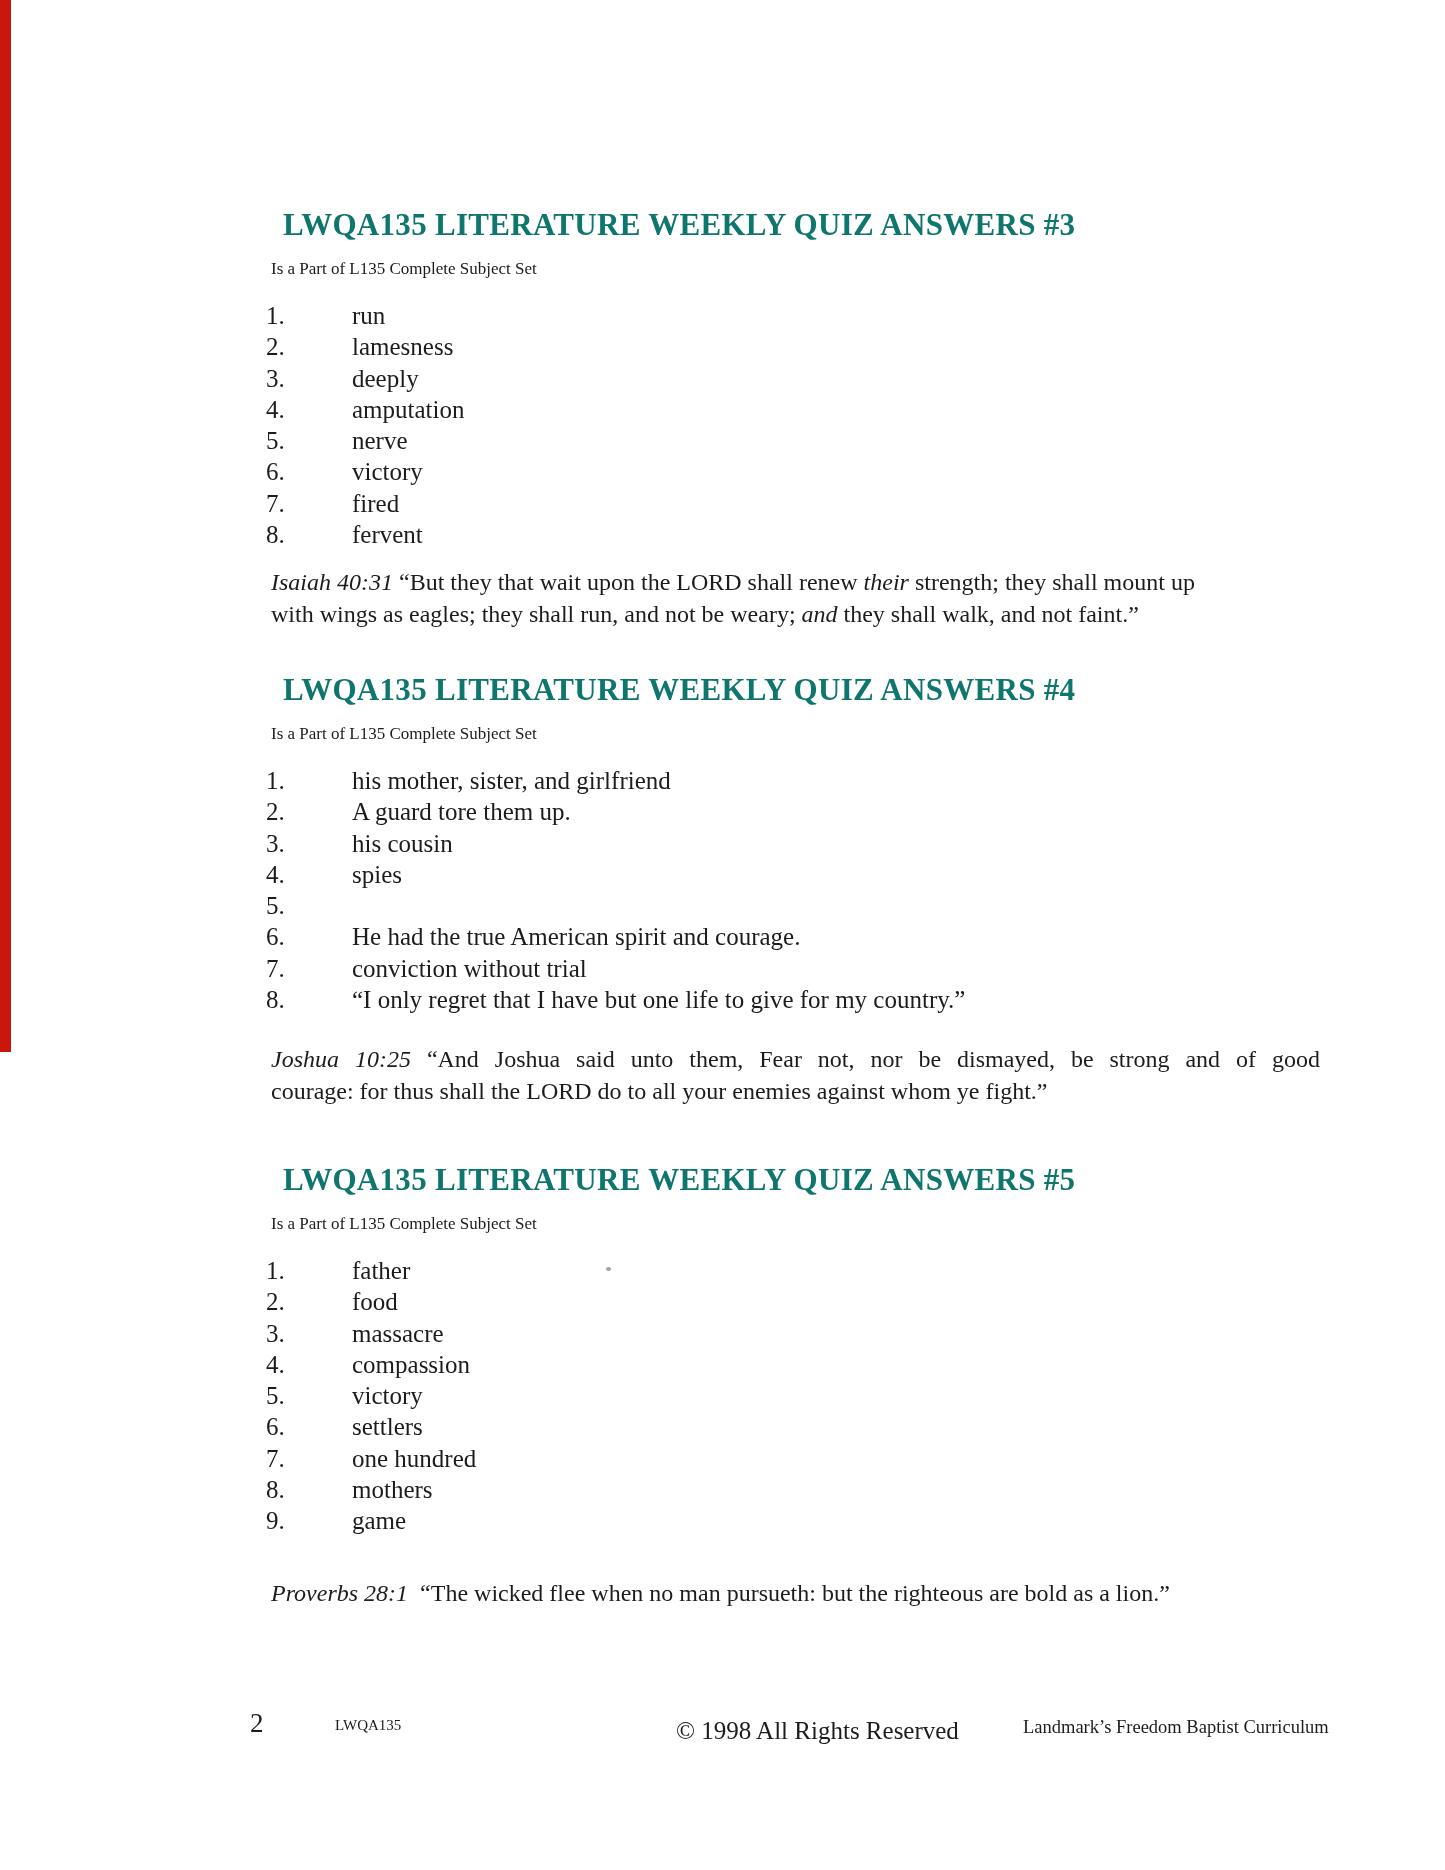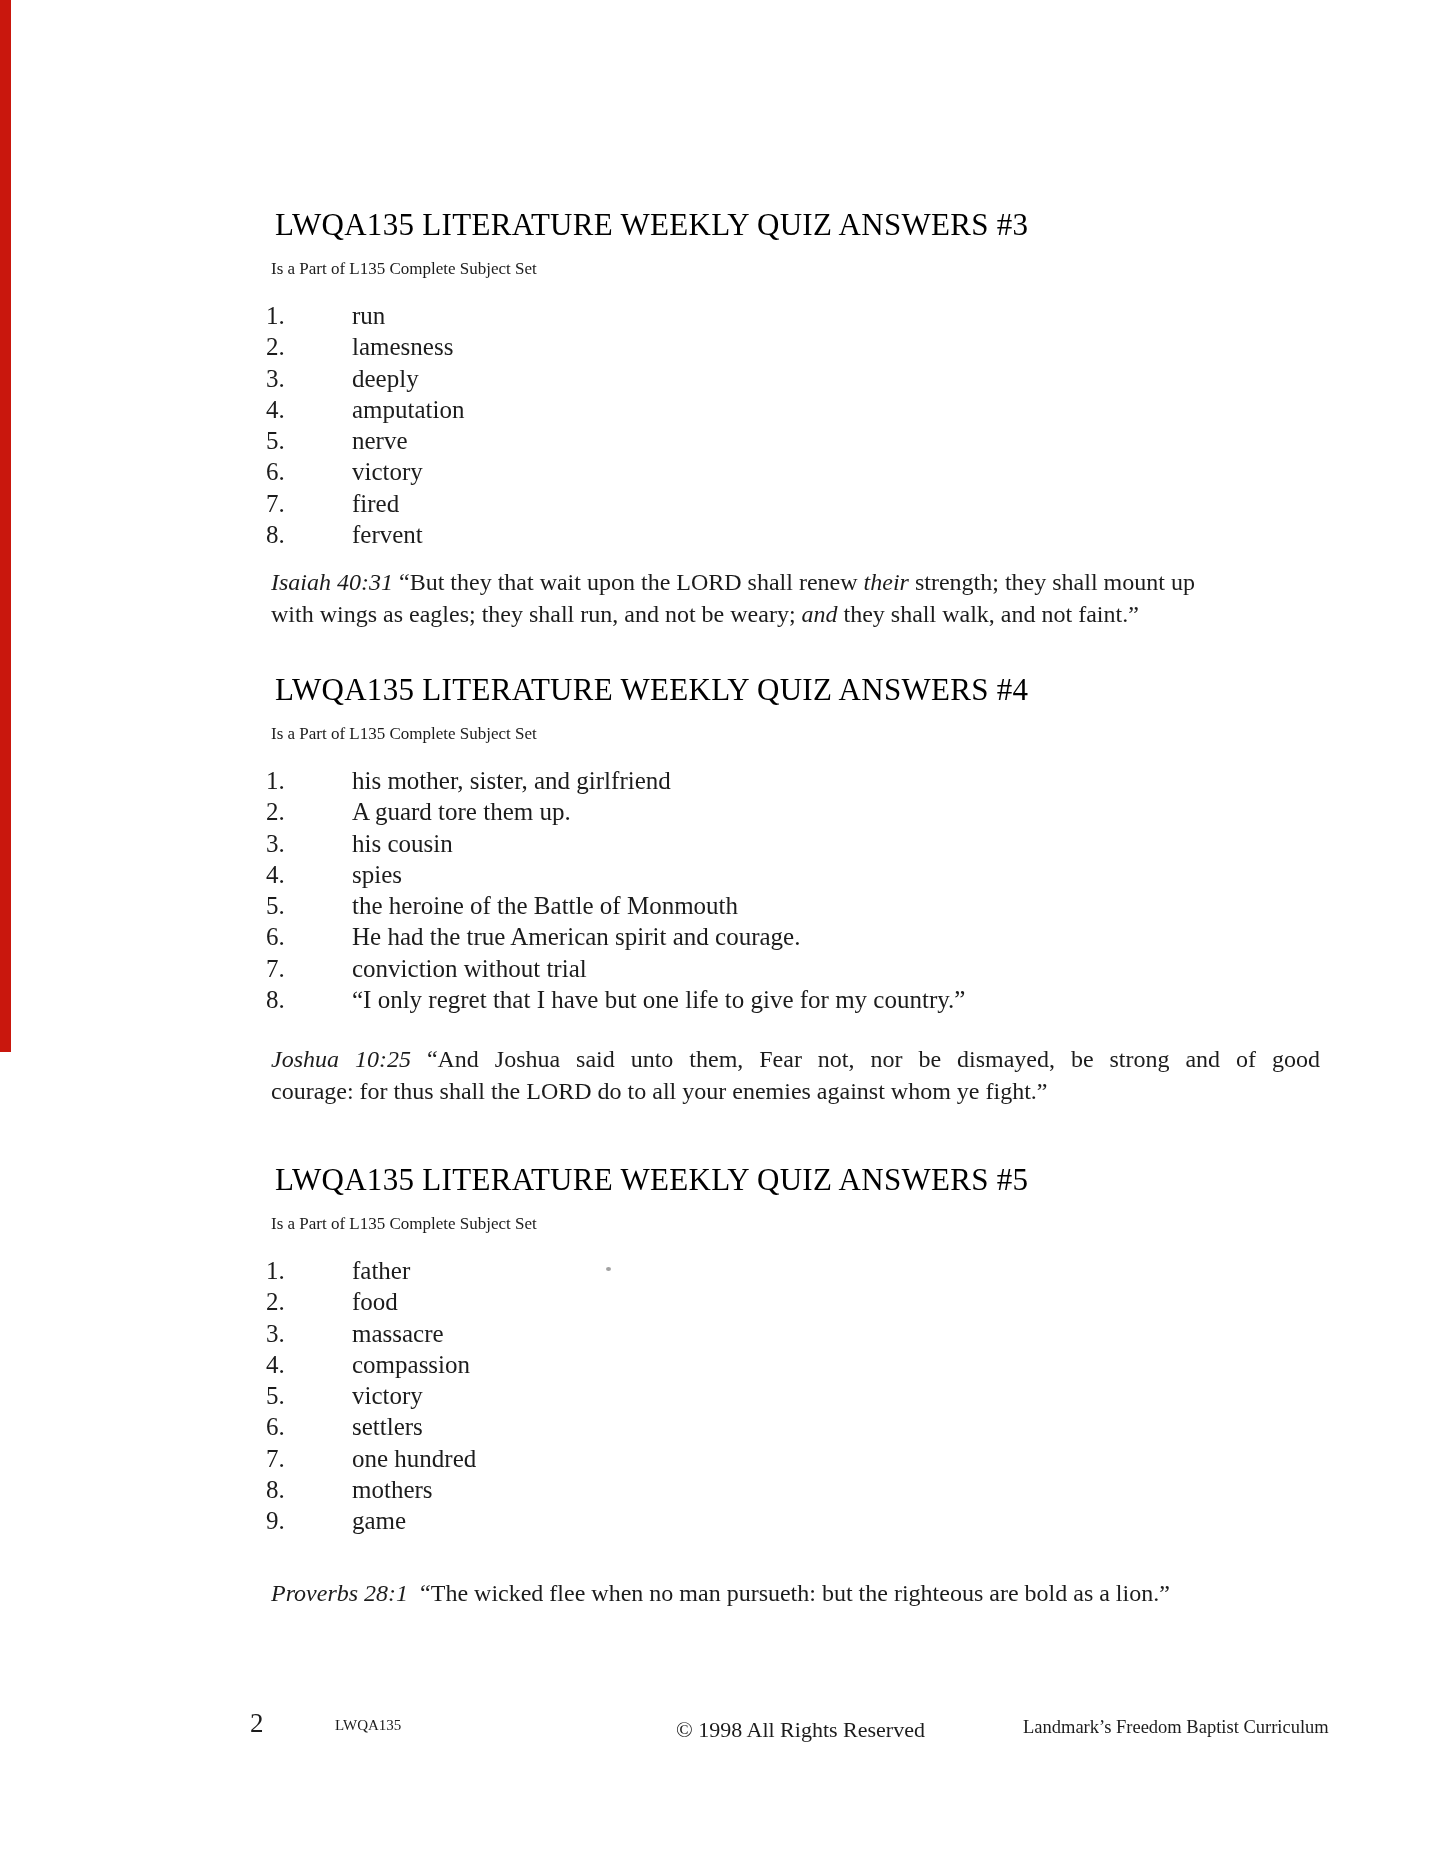--- a/index.html
+++ b/index.html
@@ -35,10 +35,10 @@
   .sec-title {
     font-size: 31px;
     line-height: 36px;
-    font-weight: normal;
-    color: #000000;
+    font-weight: bold;
+    color: #0f766e;
     letter-spacing: 0.3px;
-    margin: 0 0 13px 4px;
+    margin: 0 0 13px 12px;
     white-space: nowrap;
   }
   .sec-subtitle {

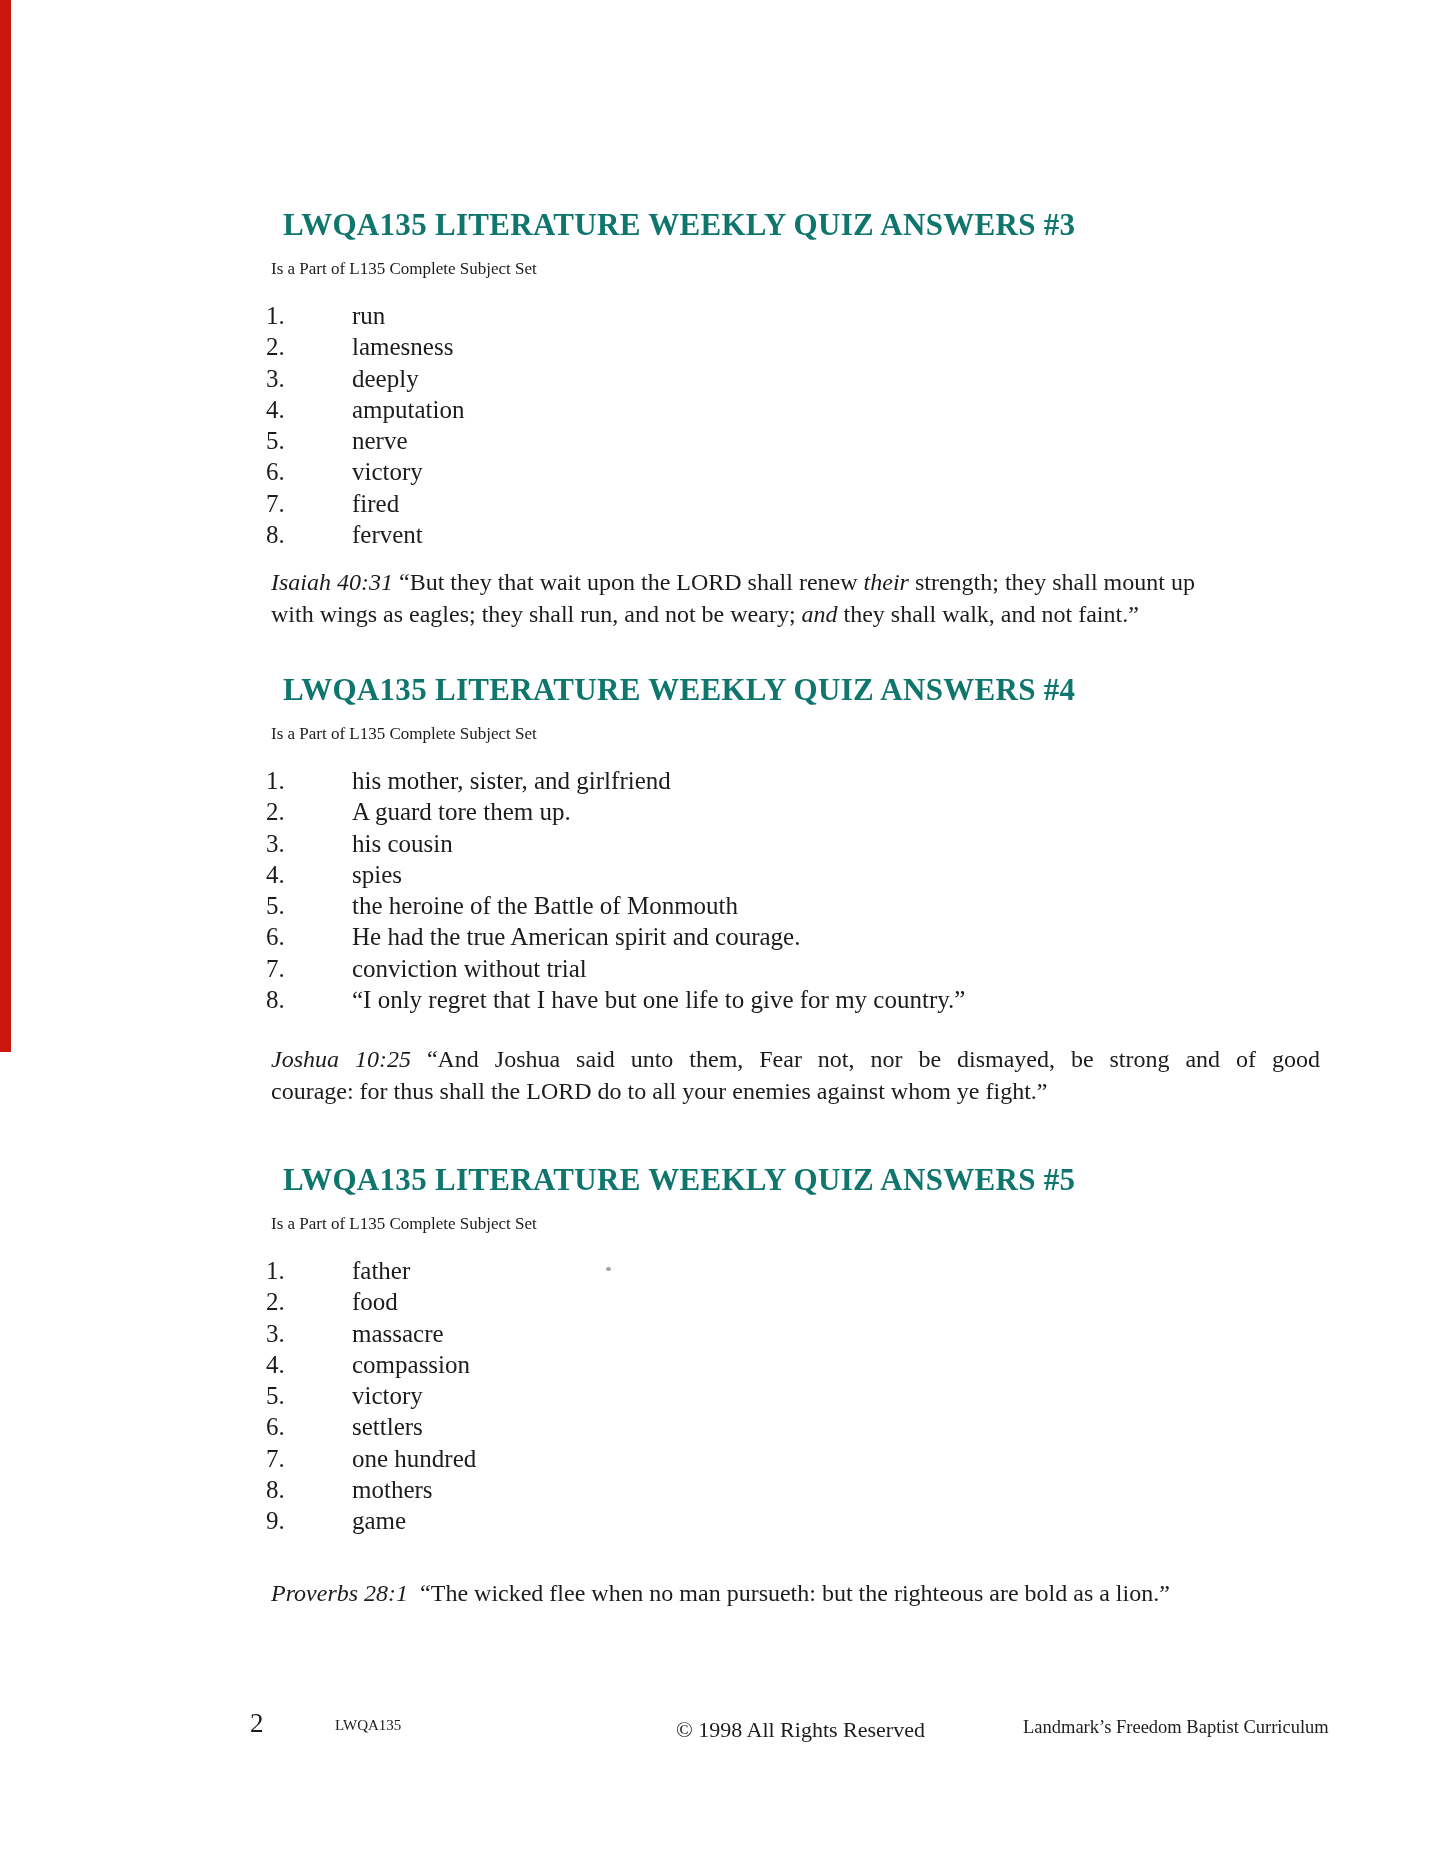--- a/index.html
+++ b/index.html
@@ -161,7 +161,6 @@
         </div>
         <div class="row">
           <span class="num">5.</span>
-          <span class="answer-text">the heroine of the Battle of Monmouth</span>
         </div>
         <div class="row">
           <span class="num">6.</span>

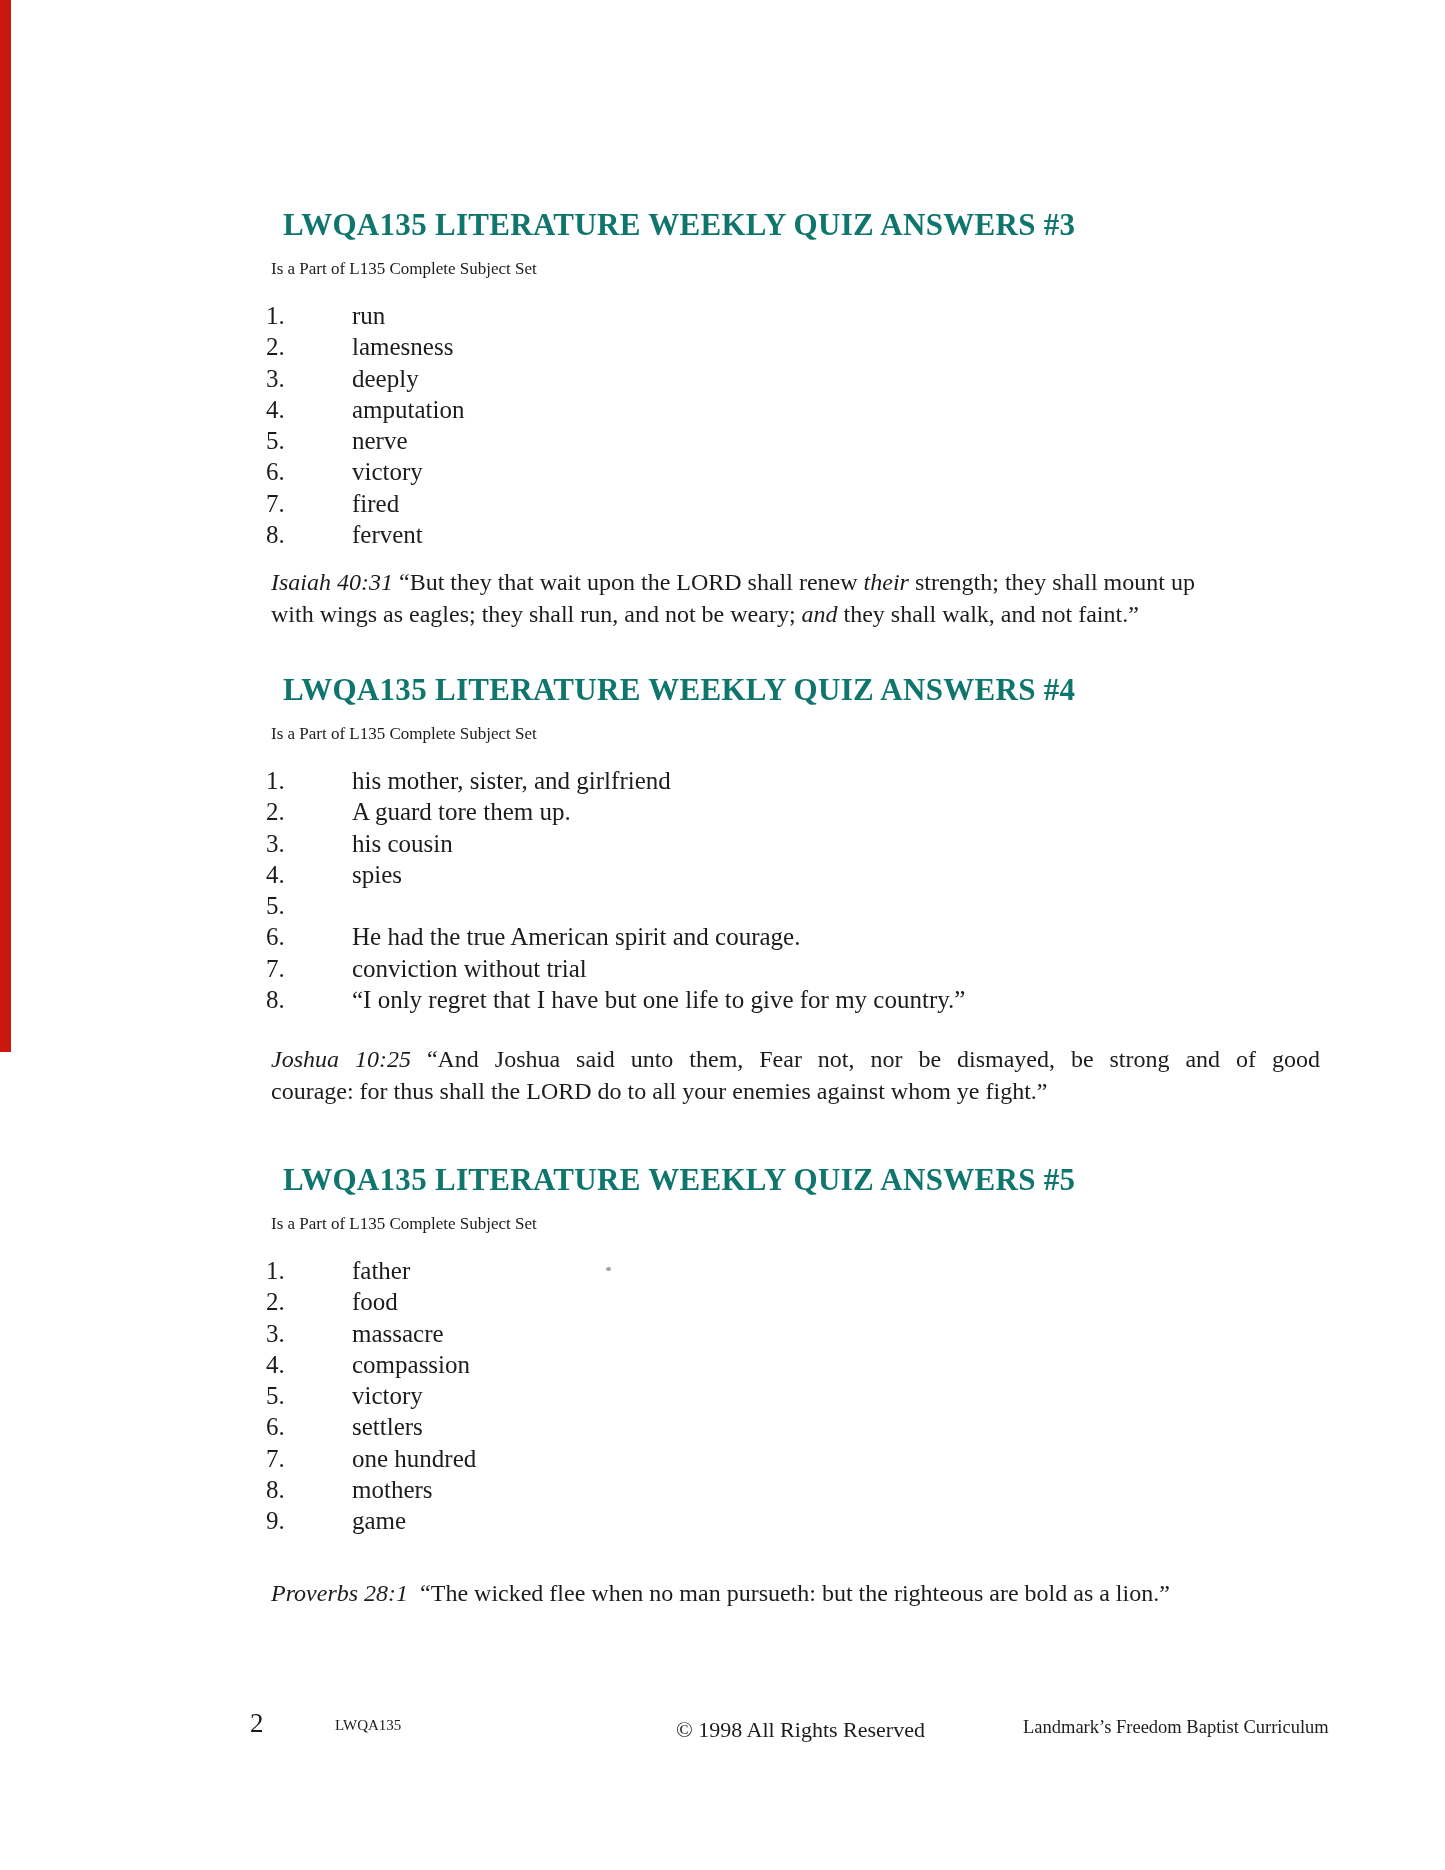--- a/index.html
+++ b/index.html
@@ -88,7 +88,7 @@
   .footer-item { position: absolute; white-space: nowrap; }
   #footer-page-number { left: 250px; top: 1708px; font-size: 27px; }
   #footer-code { left: 335px; top: 1717px; font-size: 15px; }
-  #footer-copyright { left: 676px; top: 1717px; font-size: 22px; }
+  #footer-copyright { left: 676px; top: 1717px; font-size: 25px; }
   #footer-attribution { left: 1023px; top: 1717px; font-size: 18.5px; }
 </style>
 </head>

